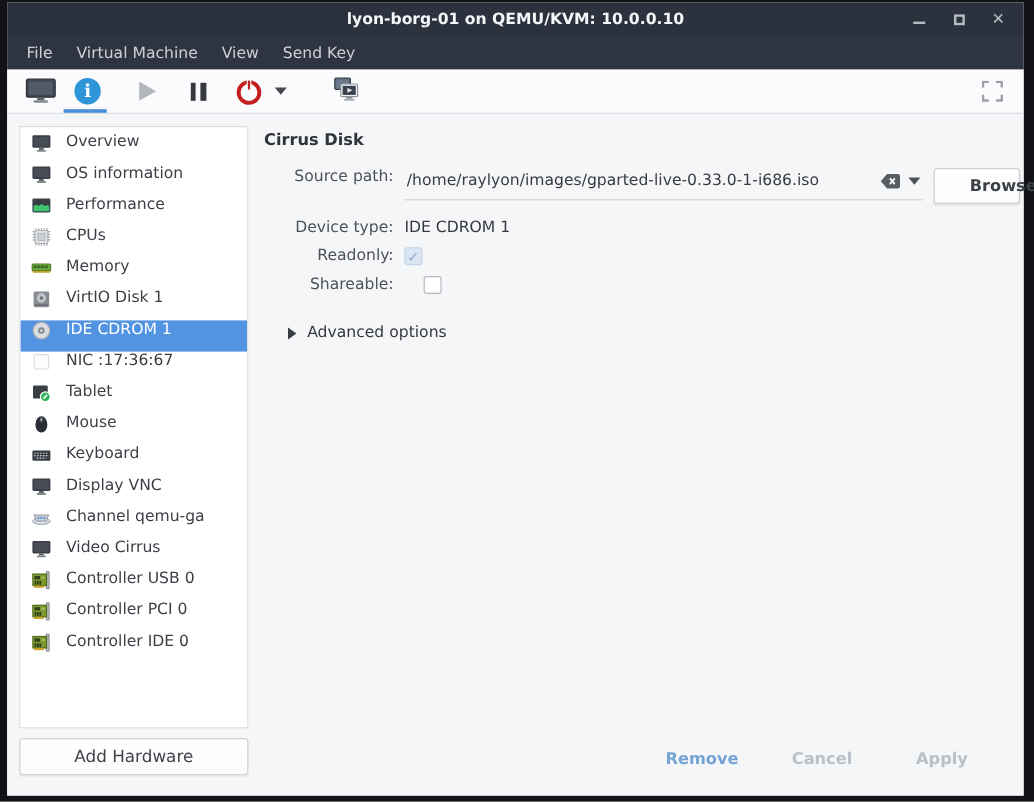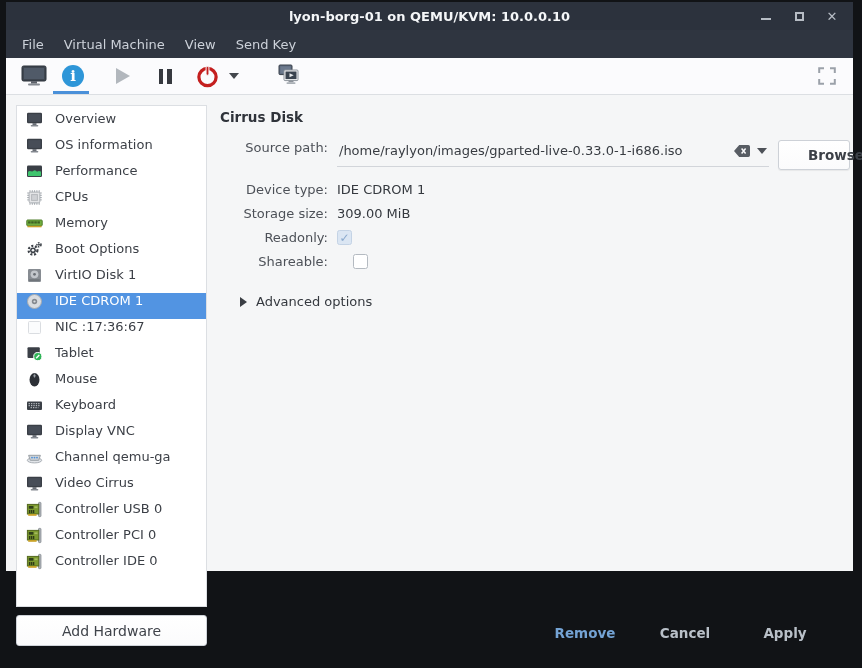--- a/index.html
+++ b/index.html
@@ -5,7 +5,7 @@
   * { margin:0; padding:0; box-sizing:border-box; }
   html,body { width:862px; height:668px; overflow:hidden; }
   body { background:#111316; font-family:"DejaVu Sans","Liberation Sans",sans-serif; position:relative; }
-  .window { position:absolute; left:6px; top:2px; width:847px; height:569px; display:flex; flex-direction:column; background:#f5f6f7; }
+  .window { position:absolute; left:6px; top:2px; width:847px; height:661px; display:flex; flex-direction:column; background:#f5f6f7; }
 
   
   .titlebar { height:28px; background:#2c323d; display:flex; align-items:center; justify-content:center; position:relative; flex:0 0 auto; }

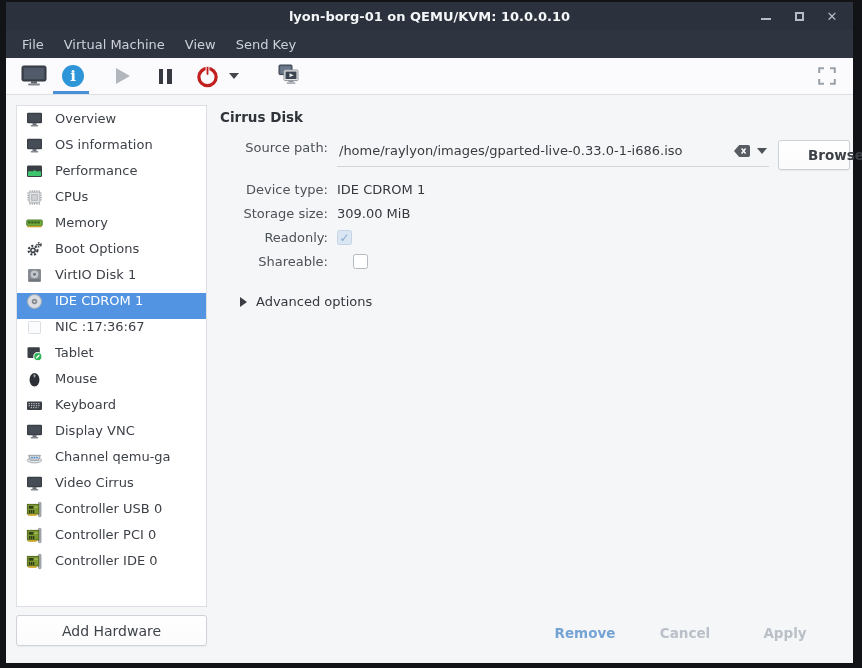--- a/index.html
+++ b/index.html
@@ -391,10 +391,6 @@
         <div class="fvalue">IDE CDROM 1</div>
       </div>
 
-      <div class="frow row-storage">
-        <div class="flabel">Storage size:</div>
-        <div class="fvalue">309.00 MiB</div>
-      </div>
 
       <div class="frow row-readonly">
         <div class="flabel">Readonly:</div>

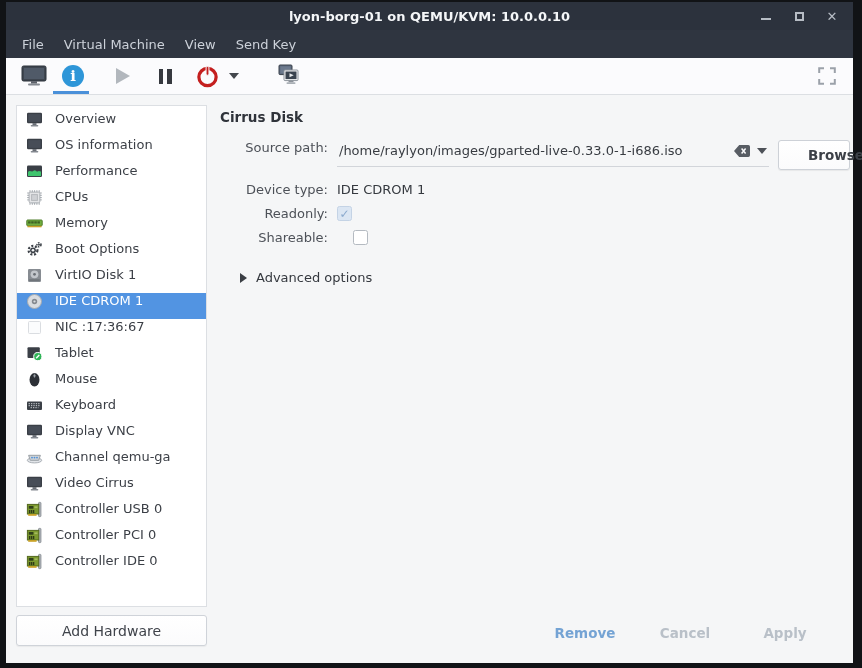--- a/index.html
+++ b/index.html
@@ -286,12 +286,6 @@
       </div>
       <div class="hw-row">
         <svg width="17" height="17">
-            <use href="#ic-gear"></use>
-          </svg>
-        <span>Boot Options</span>
-      </div>
-      <div class="hw-row">
-        <svg width="17" height="17">
             <use href="#ic-disk"></use>
           </svg>
         <span>VirtIO Disk 1</span>

